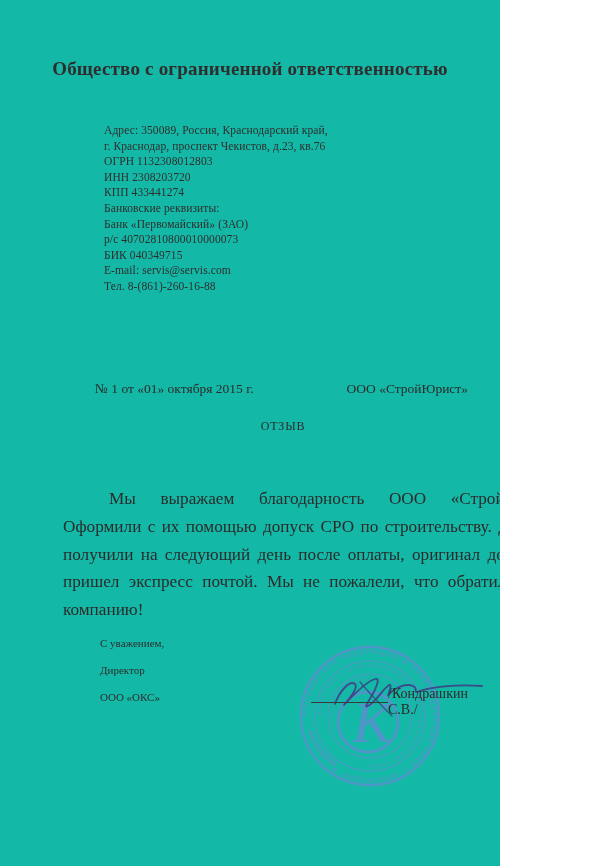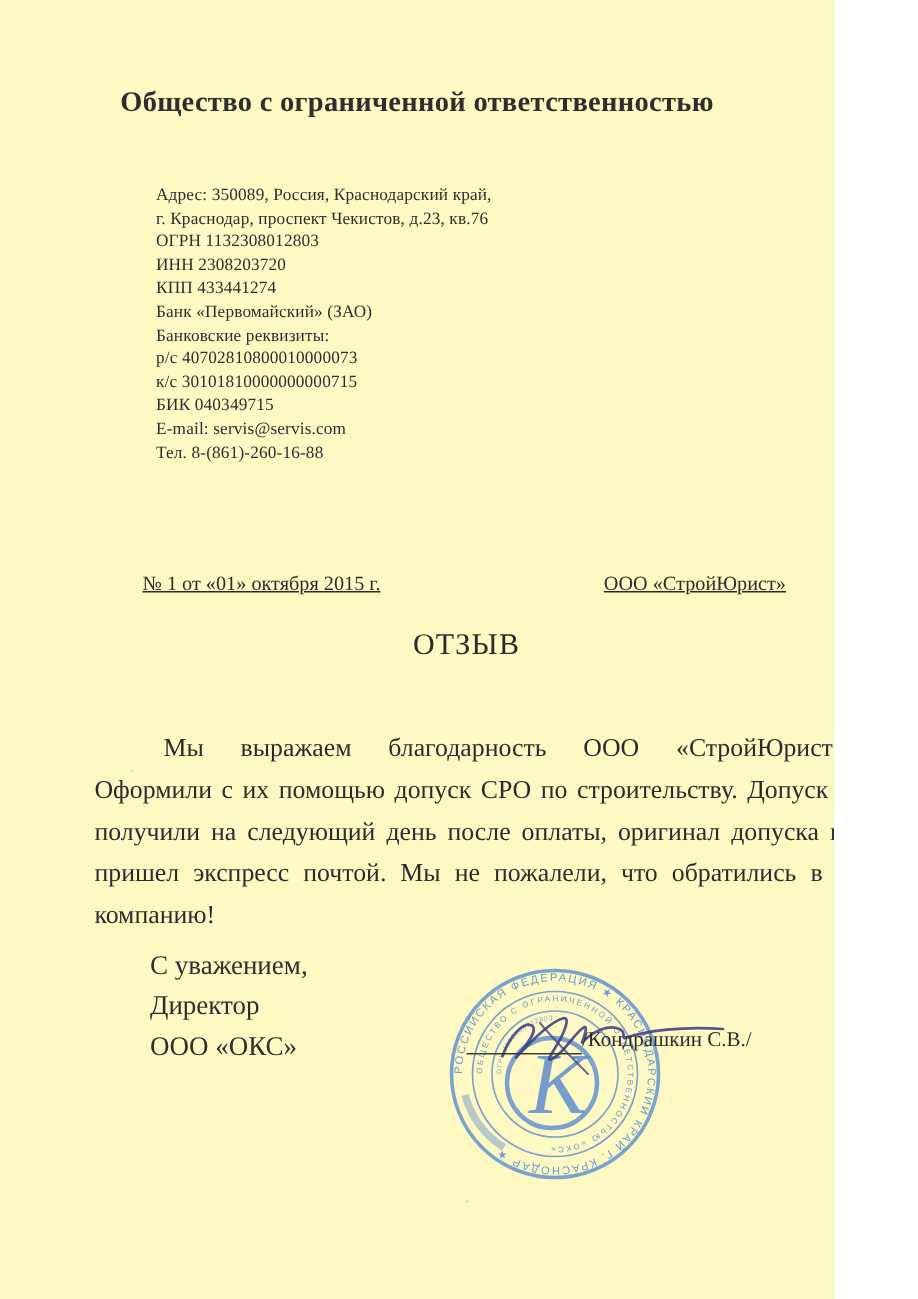--- a/index.html
+++ b/index.html
@@ -5,8 +5,8 @@
   html,body { margin:0; padding:0; background:#ffffff; }
   .page {
     position:relative;
-    width:556px; height:866px;
-    background:#fef9c3;
+    width:500px; height:866px;
+    background:#14b8a6;
     overflow:hidden;
     font-family:"Liberation Serif", serif;
     color:#2b2b2b;

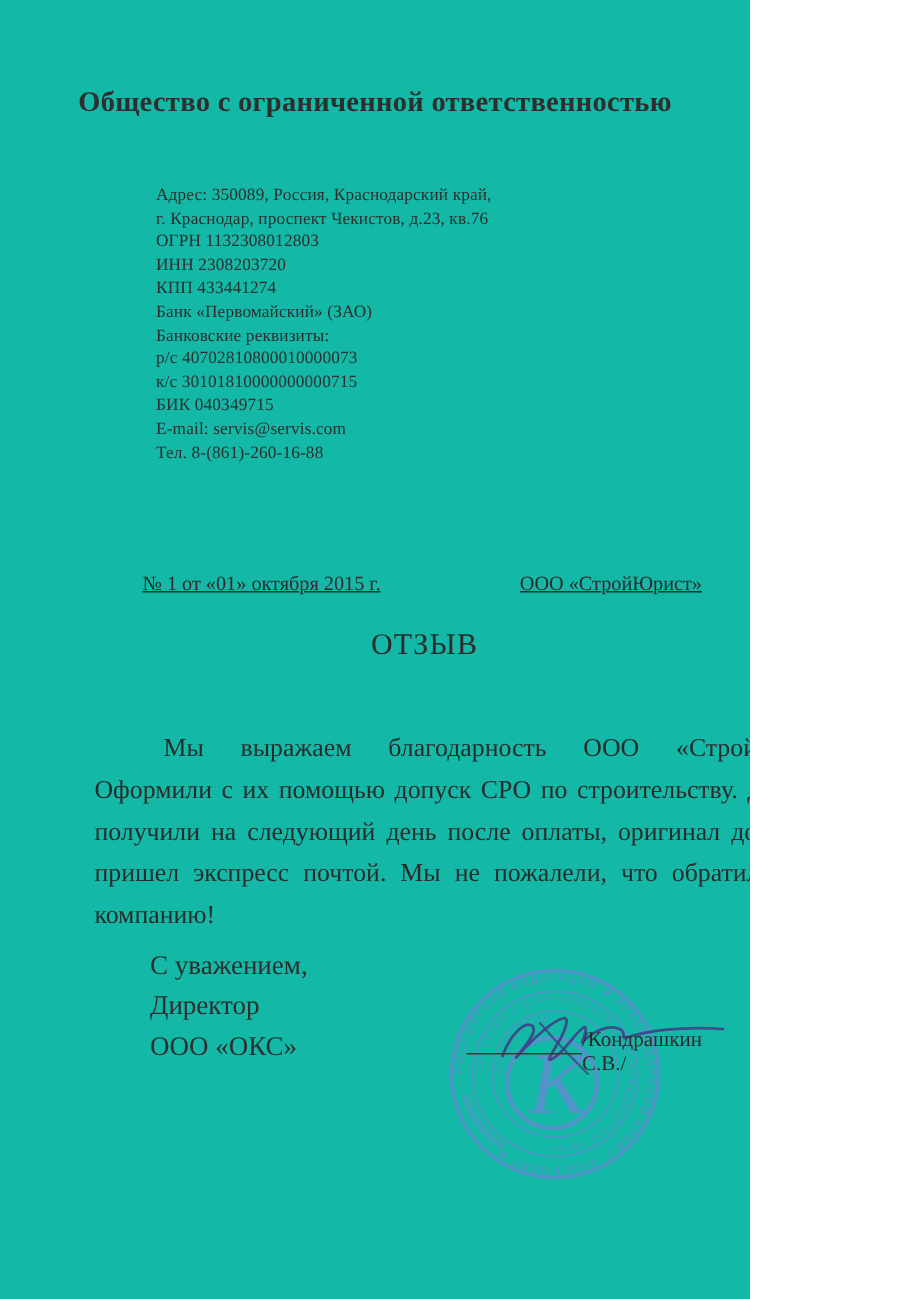--- a/index.html
+++ b/index.html
@@ -84,8 +84,8 @@
     <div>ОГРН 1132308012803</div>
     <div>ИНН 2308203720</div>
     <div>КПП 433441274</div>
+    <div>Банковские реквизиты:</div>
     <div>Банк «Первомайский» (ЗАО)</div>
-    <div>Банковские реквизиты:</div>
     <div>р/с 40702810800010000073</div>
     <div>к/с 30101810000000000715</div>
     <div>БИК 040349715</div>

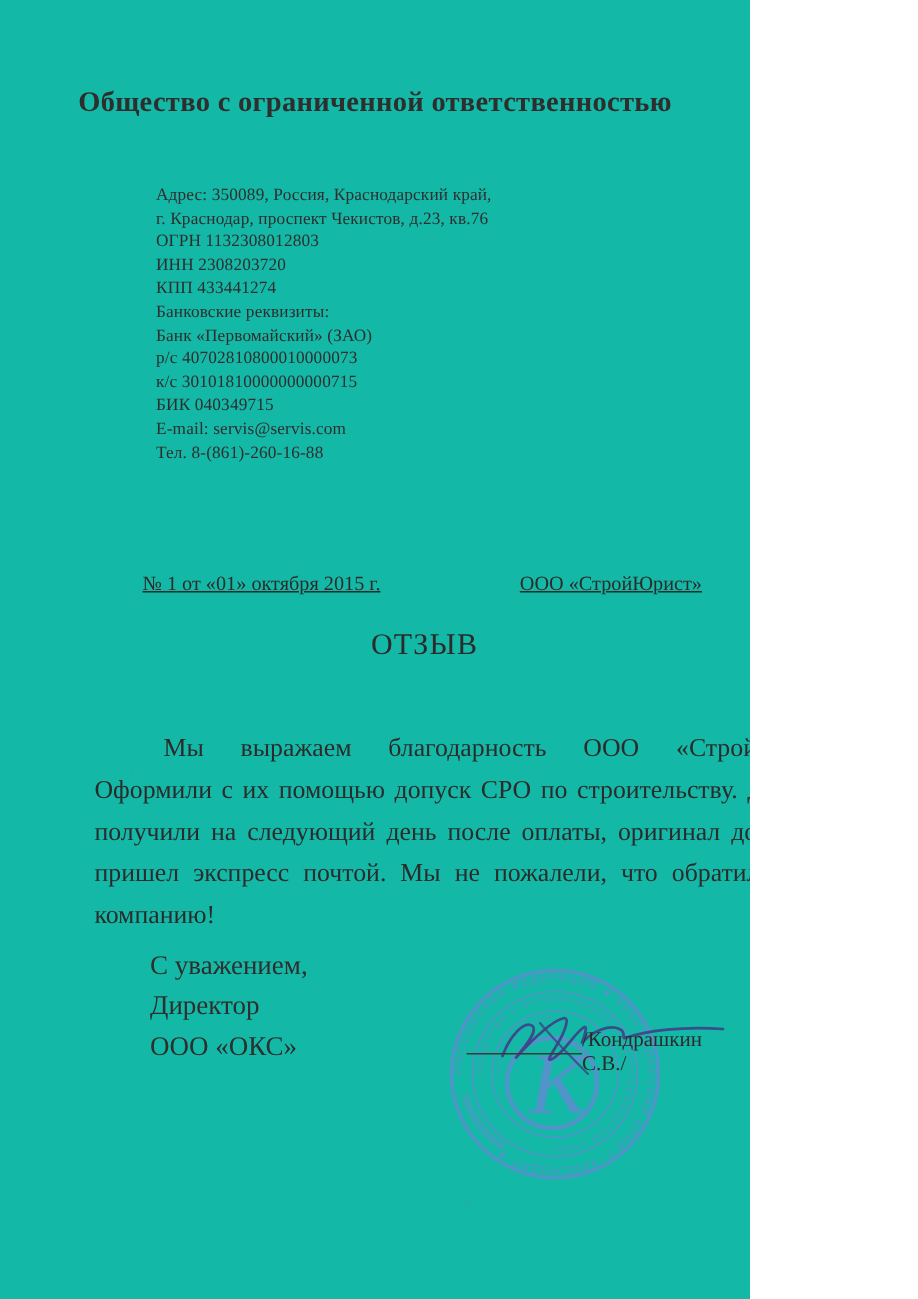--- a/index.html
+++ b/index.html
@@ -87,7 +87,6 @@
     <div>Банковские реквизиты:</div>
     <div>Банк «Первомайский» (ЗАО)</div>
     <div>р/с 40702810800010000073</div>
-    <div>к/с 30101810000000000715</div>
     <div>БИК 040349715</div>
     <div>E-mail: servis@servis.com</div>
     <div>Тел. 8-(861)-260-16-88</div>

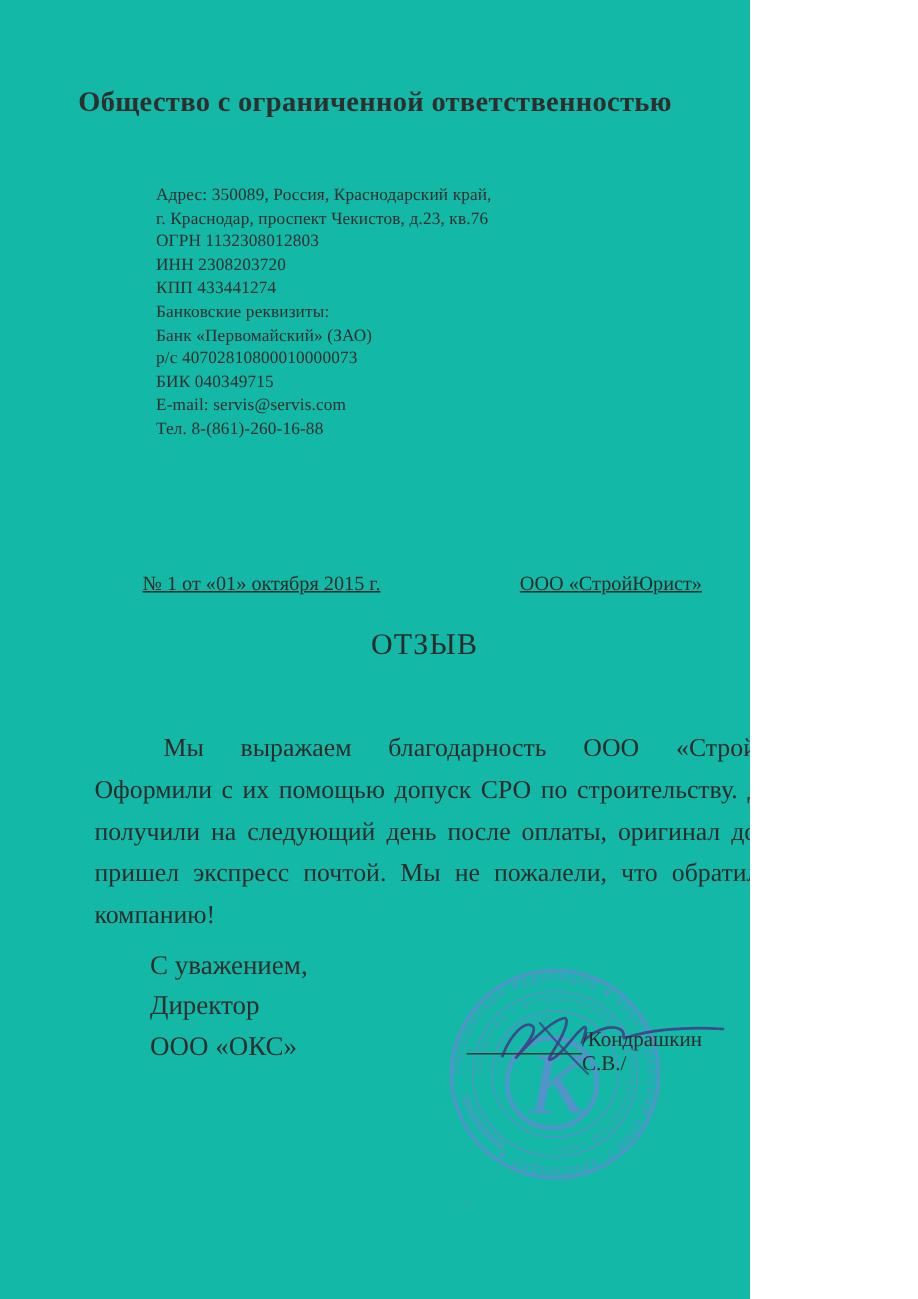--- a/index.html
+++ b/index.html
@@ -29,7 +29,6 @@
     position:absolute; left:95px; right:32px; top:381px;
     display:flex; justify-content:space-between;
     font-size:13.5px;
-    text-decoration:underline;
   }
   .doc-heading {
     position:absolute; left:66px; right:0; top:419px;

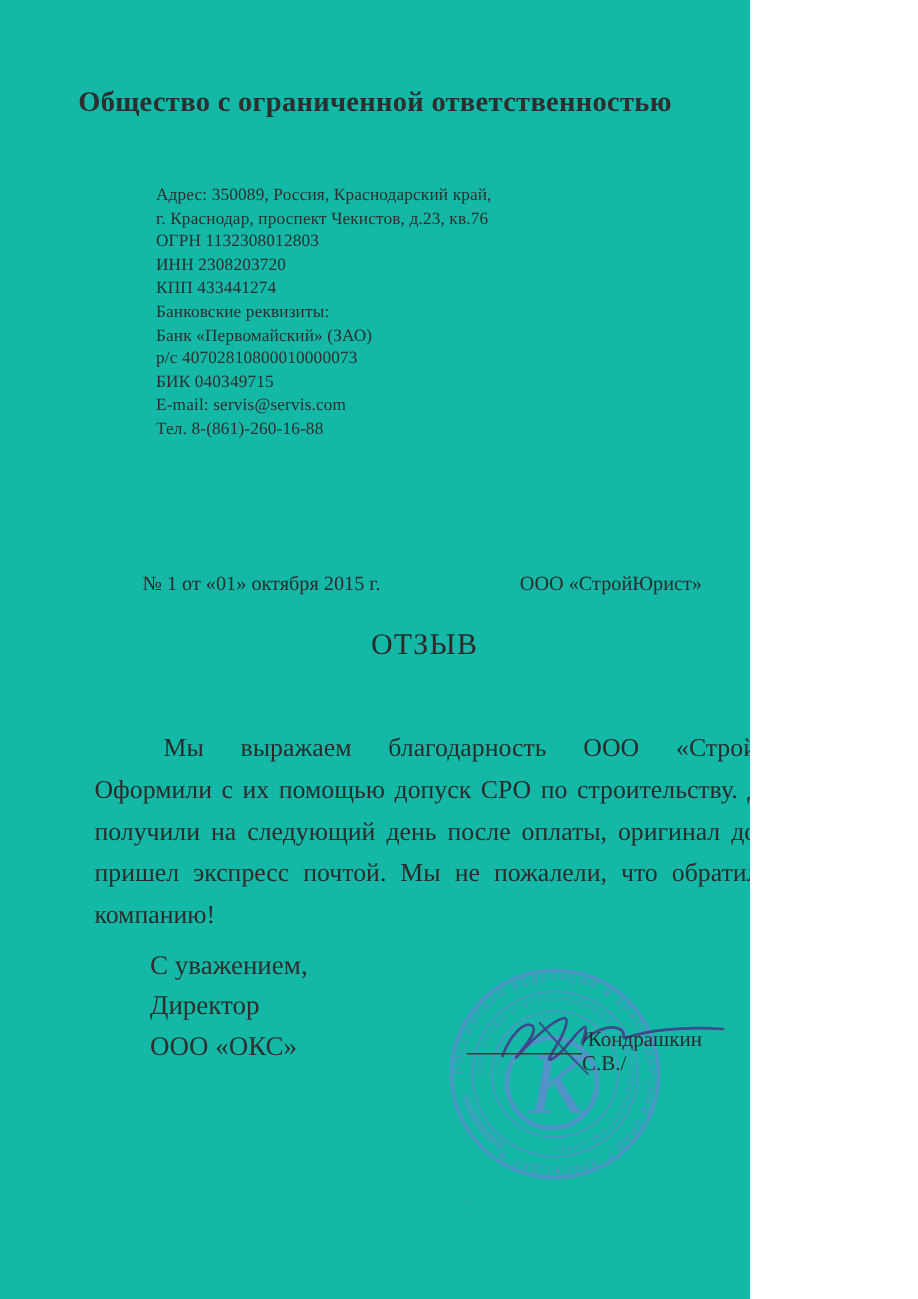--- a/index.html
+++ b/index.html
@@ -33,7 +33,7 @@
   .doc-heading {
     position:absolute; left:66px; right:0; top:419px;
     text-align:center;
-    font-size:20px; letter-spacing:0.8px;
+    font-size:12px; letter-spacing:0.8px;
   }
   .body-text {
     position:absolute; left:63px; top:485px; width:518px;

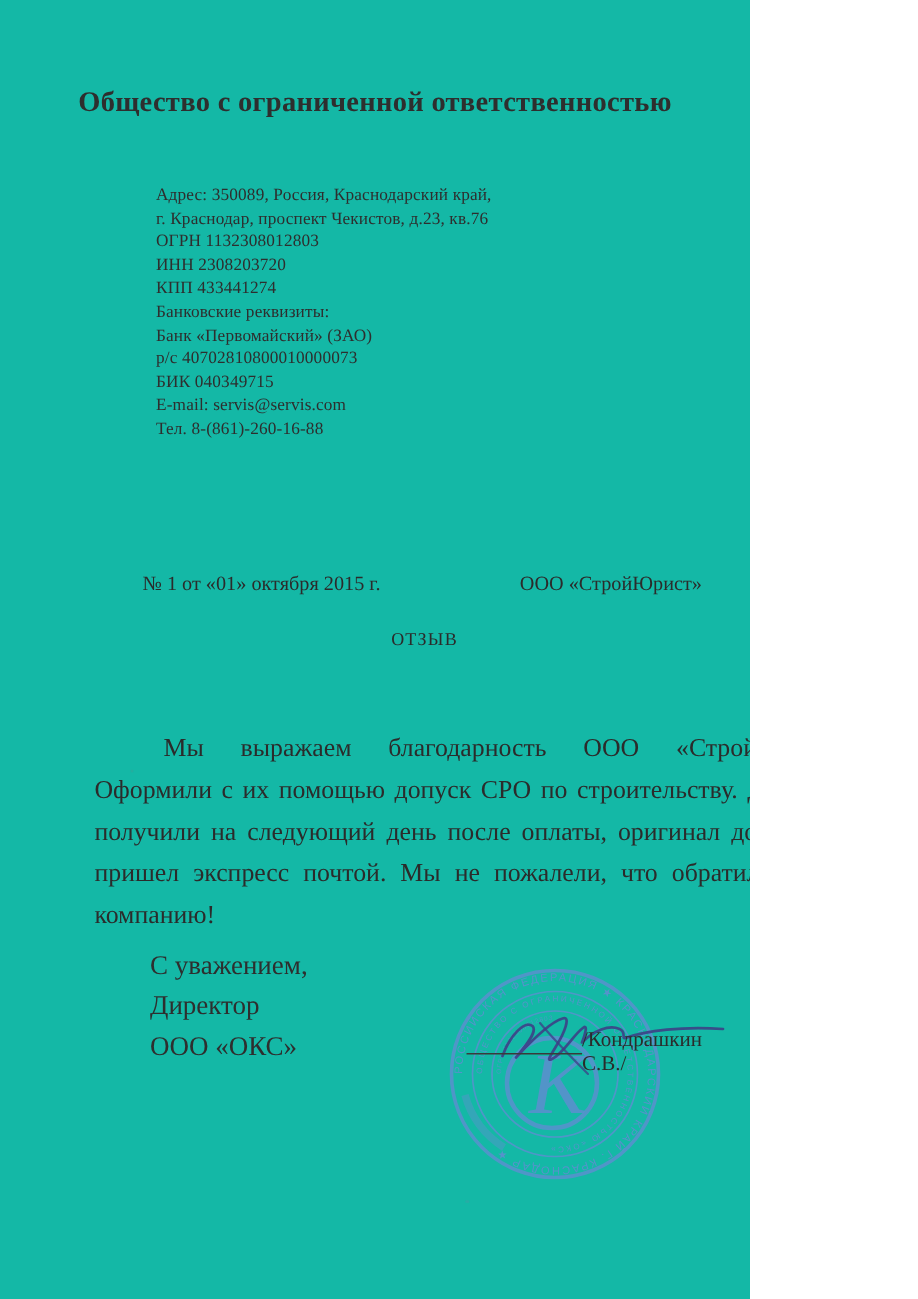--- a/index.html
+++ b/index.html
@@ -43,7 +43,7 @@
   }
   .closing {
     position:absolute; left:100px; top:630px;
-    font-size:18px; line-height:27px;
+    font-size:11px; line-height:27px;
     color:#2e2e2e;
   }
   .sign-underline {

